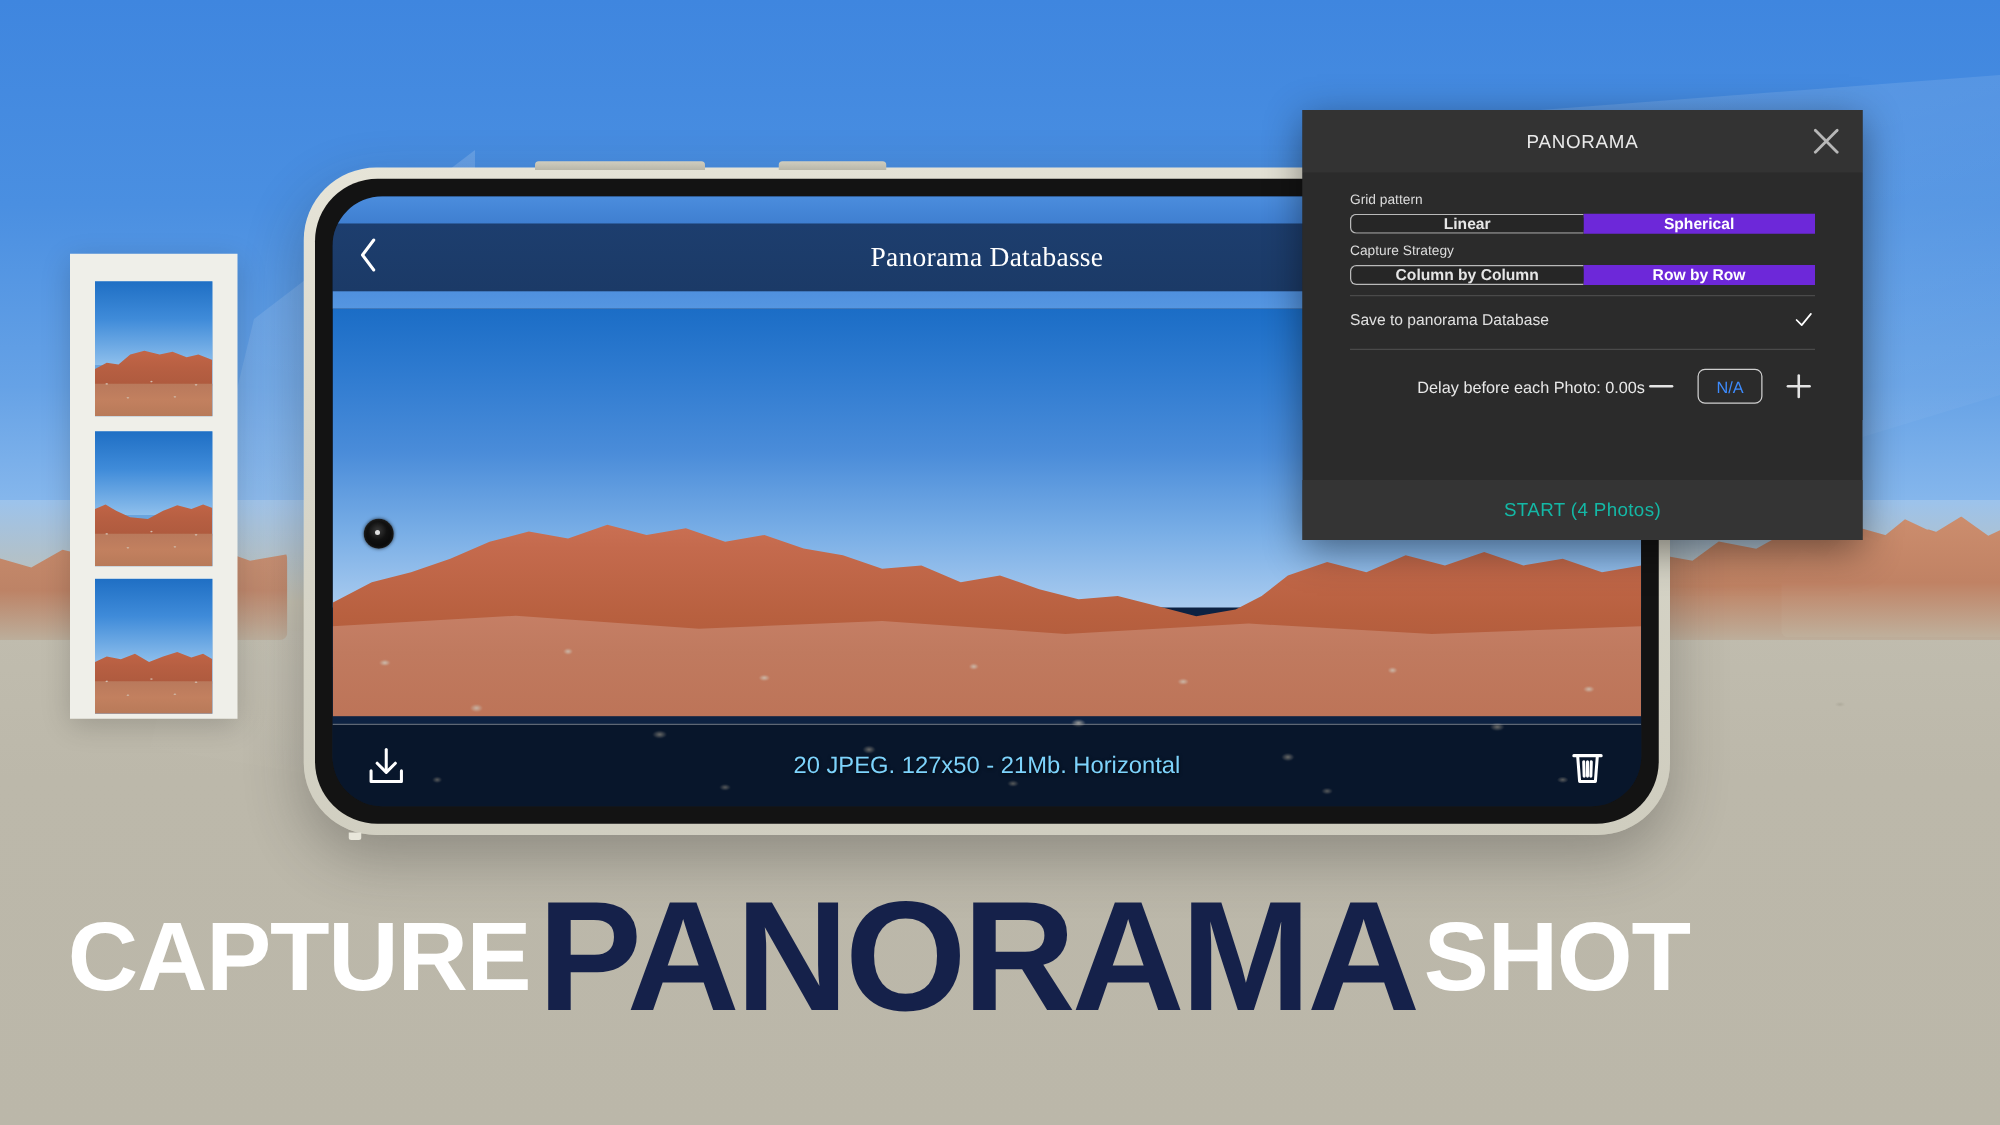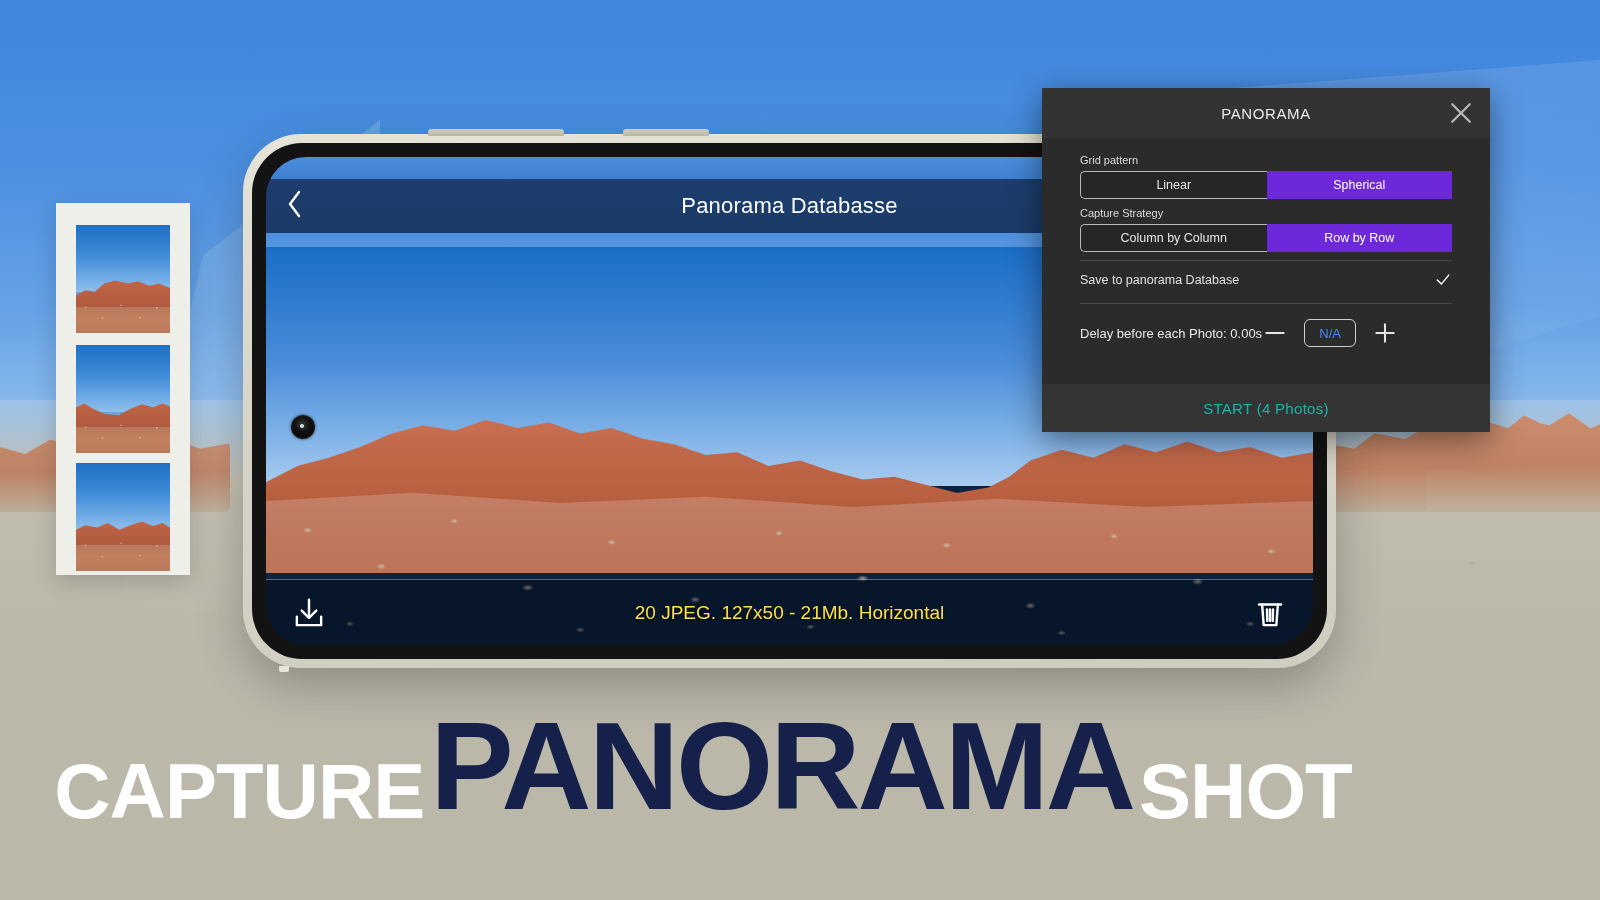--- a/index.html
+++ b/index.html
@@ -225,7 +225,7 @@
   .dlg-body{ padding:10px 38px 0 38px; background:#2b2b2b; }
   .fld-label{ color:#dcdcdc; font-size:11px; margin:6px 0 5px 0; }
   .seg{
-    display:flex; width:100%; height:28px; margin-bottom:8px;
+    display:flex; width:100%; height:16px; margin-bottom:8px;font-weight:bold;
   }
   .seg-opt{
     flex:1; display:flex; align-items:center; justify-content:center;

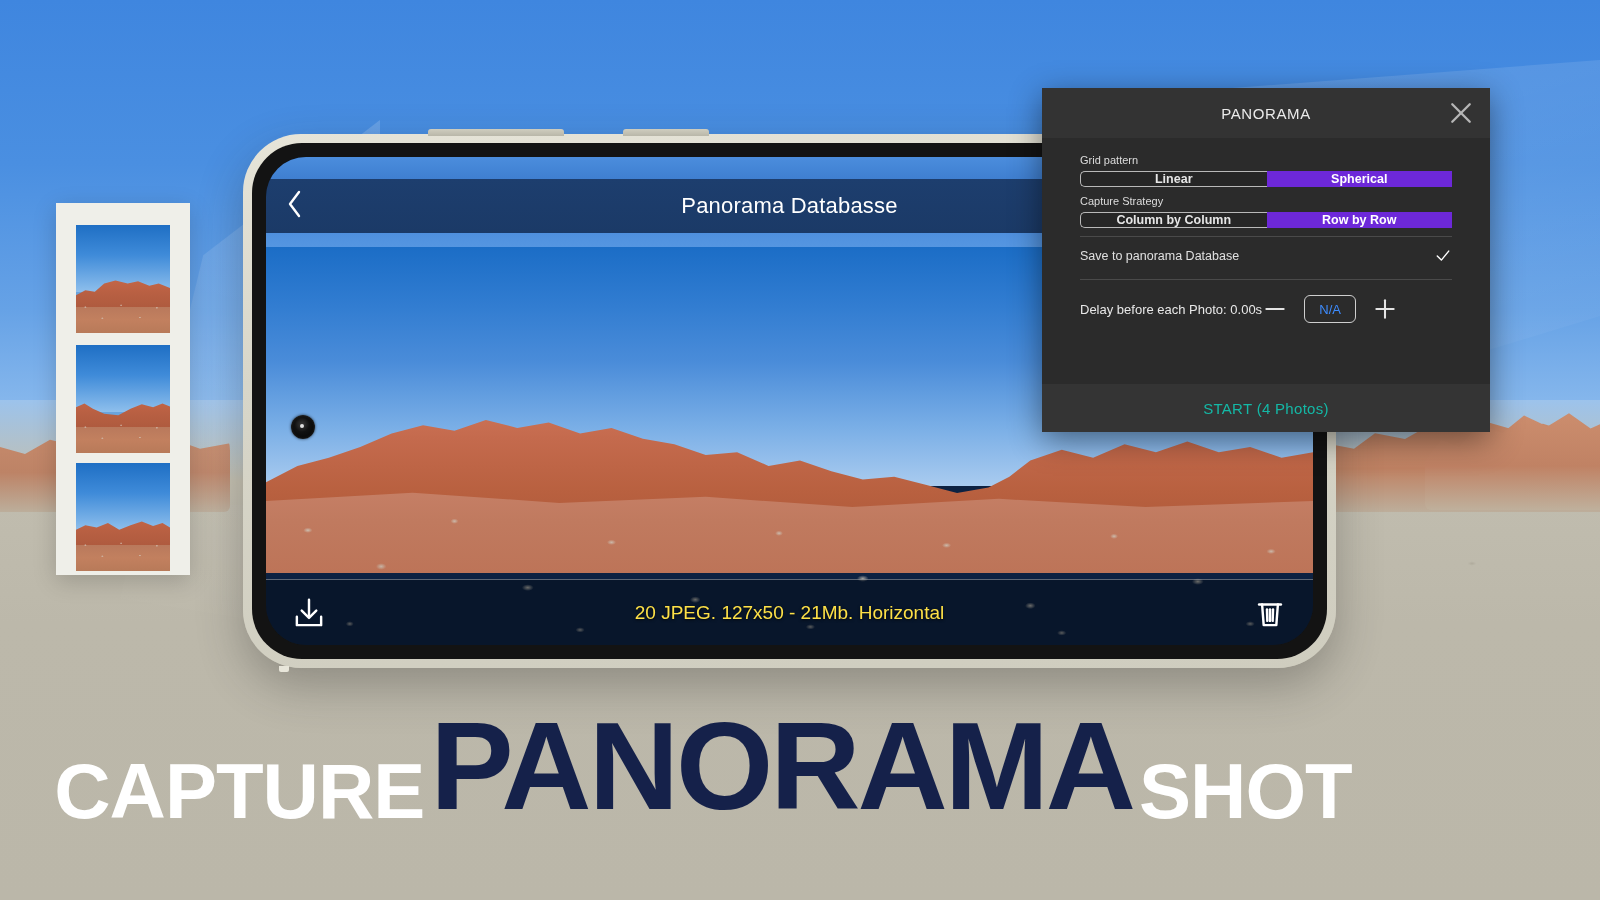--- a/index.html
+++ b/index.html
@@ -125,7 +125,7 @@
   .app-header{
     position:absolute; left:0; top:22px; width:100%; height:54px;
     background:linear-gradient(180deg,#1d3e6e 0%,#1b3a67 100%);
-    display:flex; align-items:center;
+    display:flex; align-items:center;font-family:Liberation Serif, serif;
   }
   .back-btn{
     width:58px; height:54px; display:flex; align-items:center; justify-content:center;

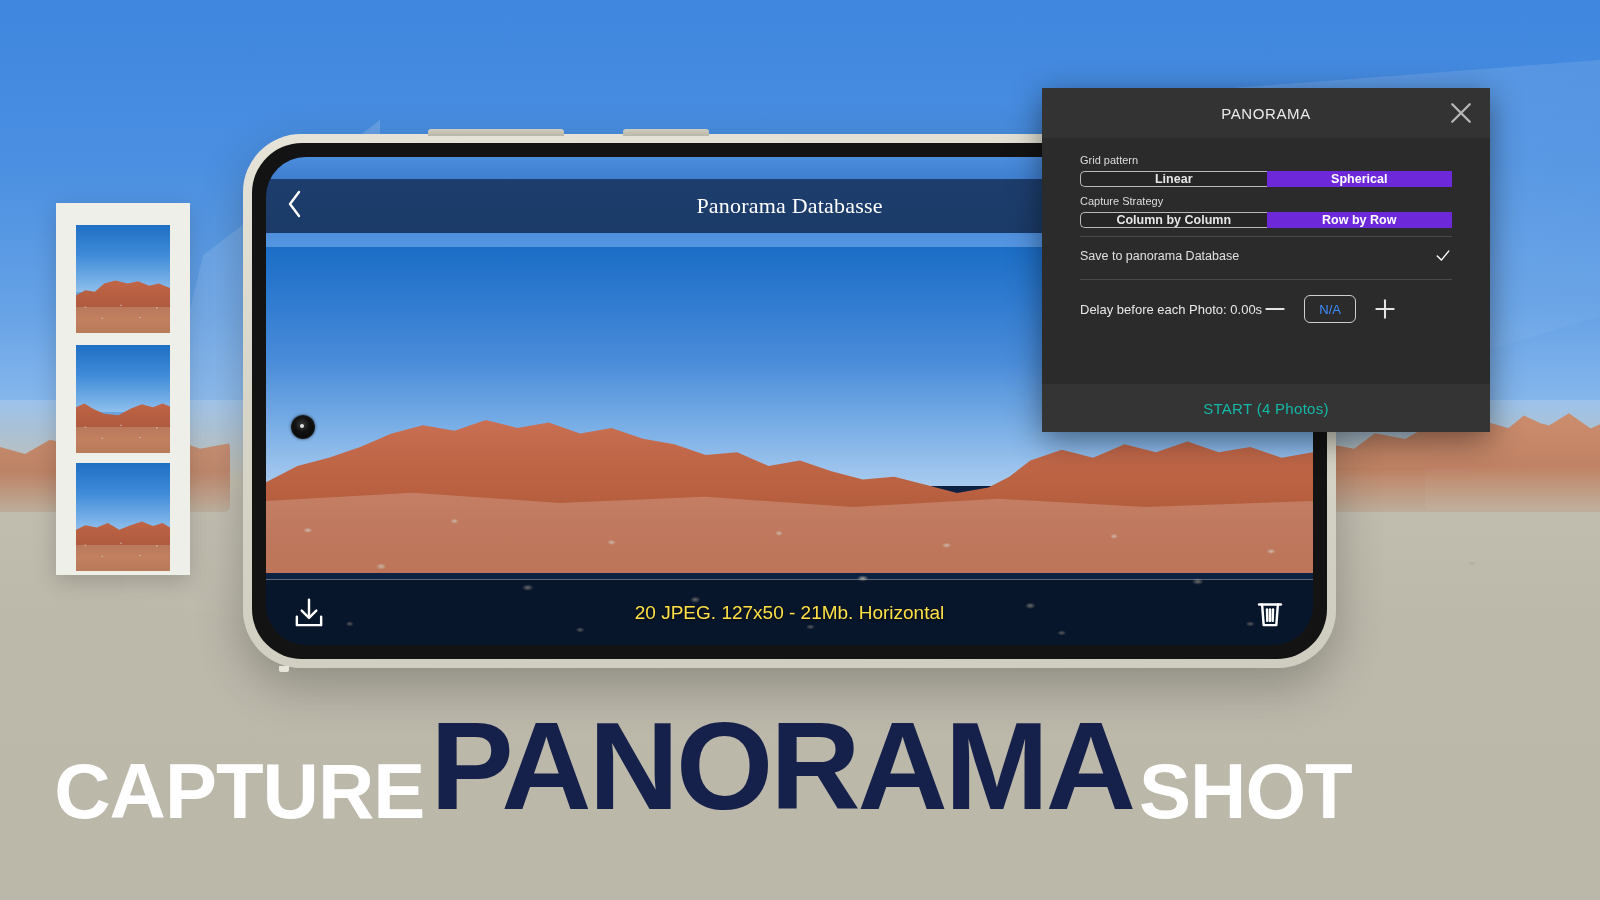--- a/index.html
+++ b/index.html
@@ -246,7 +246,7 @@
   .row .rlabel{ color:#e0e0e0; font-size:12.5px; }
   .check{ margin-left:24px; display:flex; align-items:center; cursor:pointer; }
   .delay-row{
-    display:flex; align-items:center; height:54px; justify-content:flex-start;
+    display:flex; align-items:center; height:54px; justify-content:flex-end;
   }
   .delay-ctrls{ display:flex; align-items:center; gap:16px; }
   .step-btn{

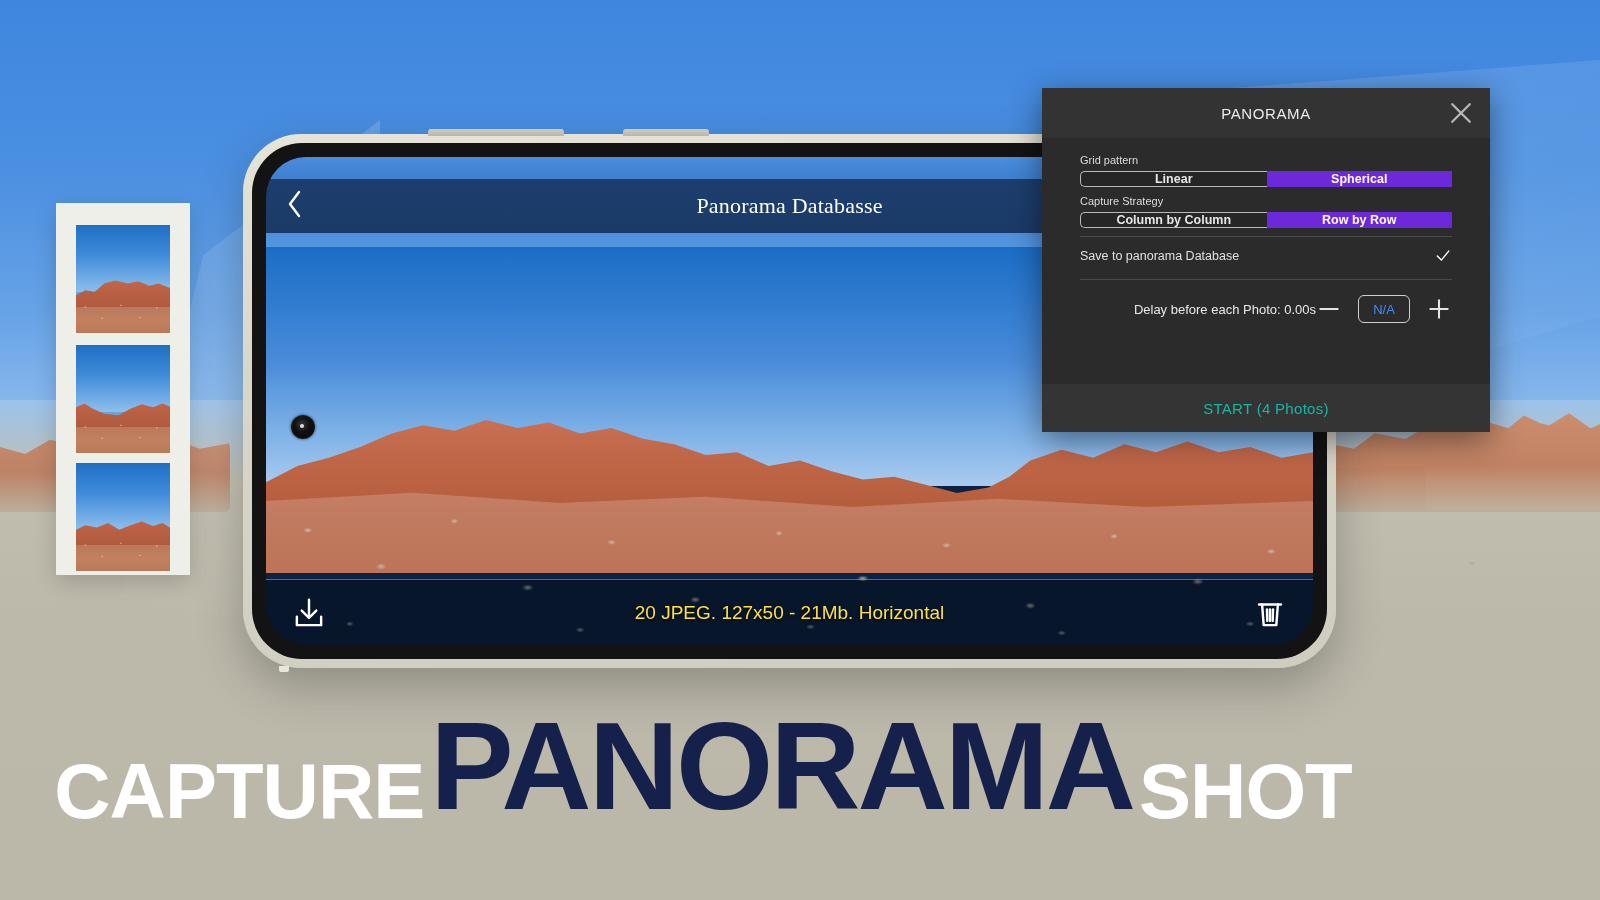--- a/index.html
+++ b/index.html
@@ -204,7 +204,7 @@
     padding:0 26px;
   }
   .bb-icon{ width:34px; height:34px; display:flex; align-items:center; justify-content:center; cursor:pointer; }
-  .bb-text{ color:#fde047; font-size:19px; text-shadow:0 1px 3px rgba(0,0,0,.7); }
+  .bb-text{ color:#7dd3fc; font-size:19px; text-shadow:0 1px 3px rgba(0,0,0,.7); }
 
   
   .dialog{

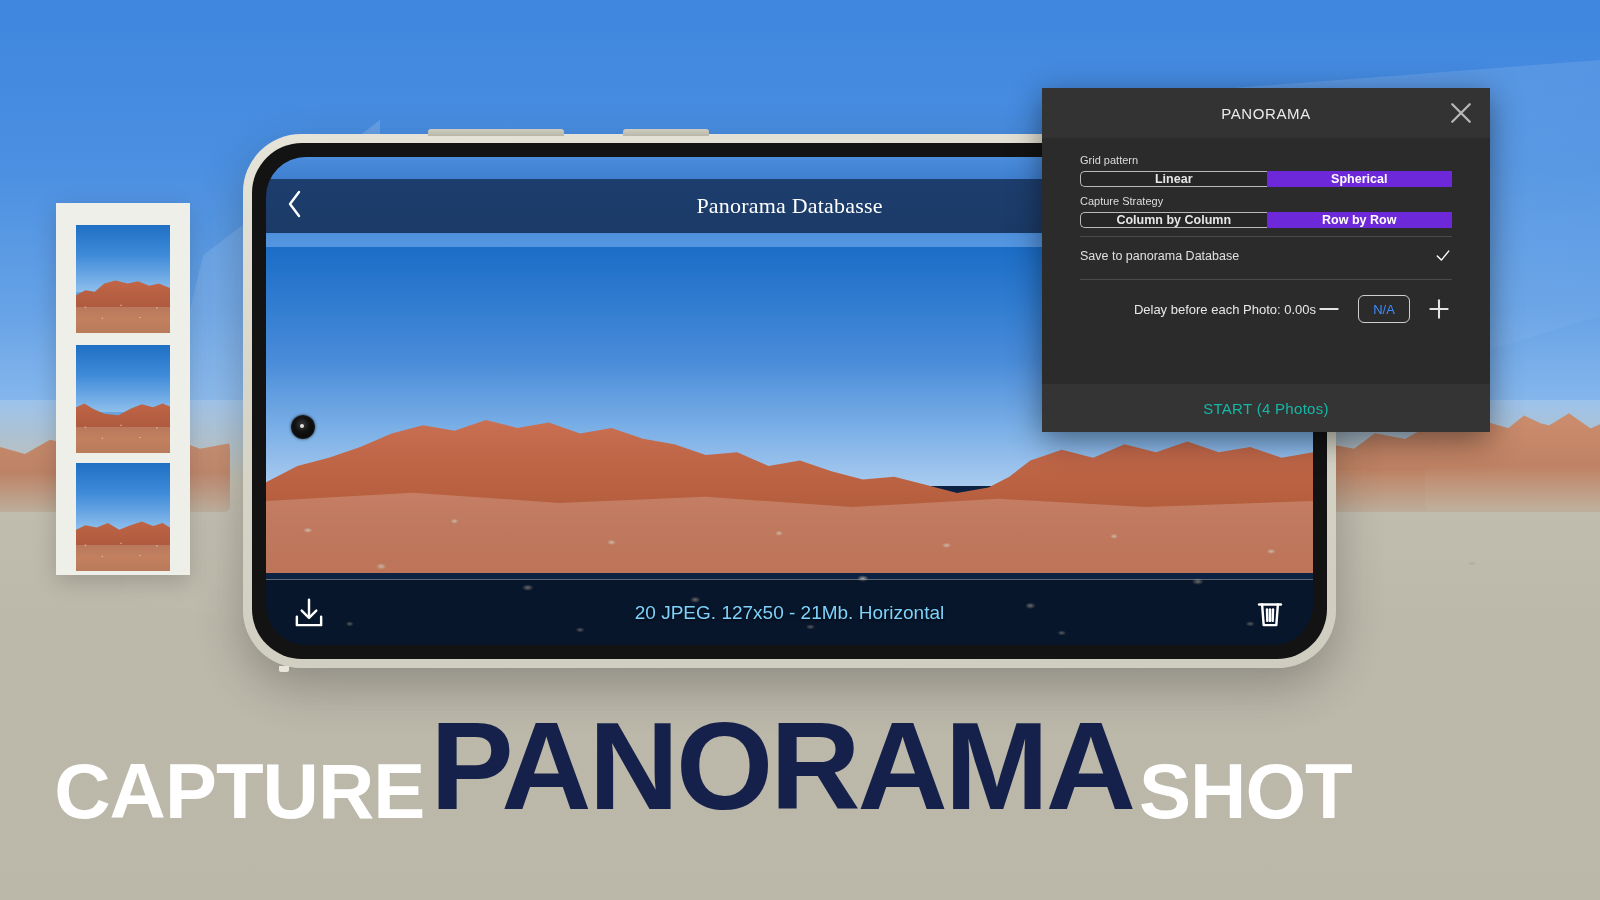--- a/index.html
+++ b/index.html
@@ -268,7 +268,7 @@
   
   .headline{
     position:absolute; left:0; top:694px; width:1406px;
-    display:flex; align-items:flex-end; justify-content:center; gap:0;
+    display:flex; align-items:center; justify-content:center; gap:0;
     white-space:nowrap;
   }
   .hl-1, .hl-3{

